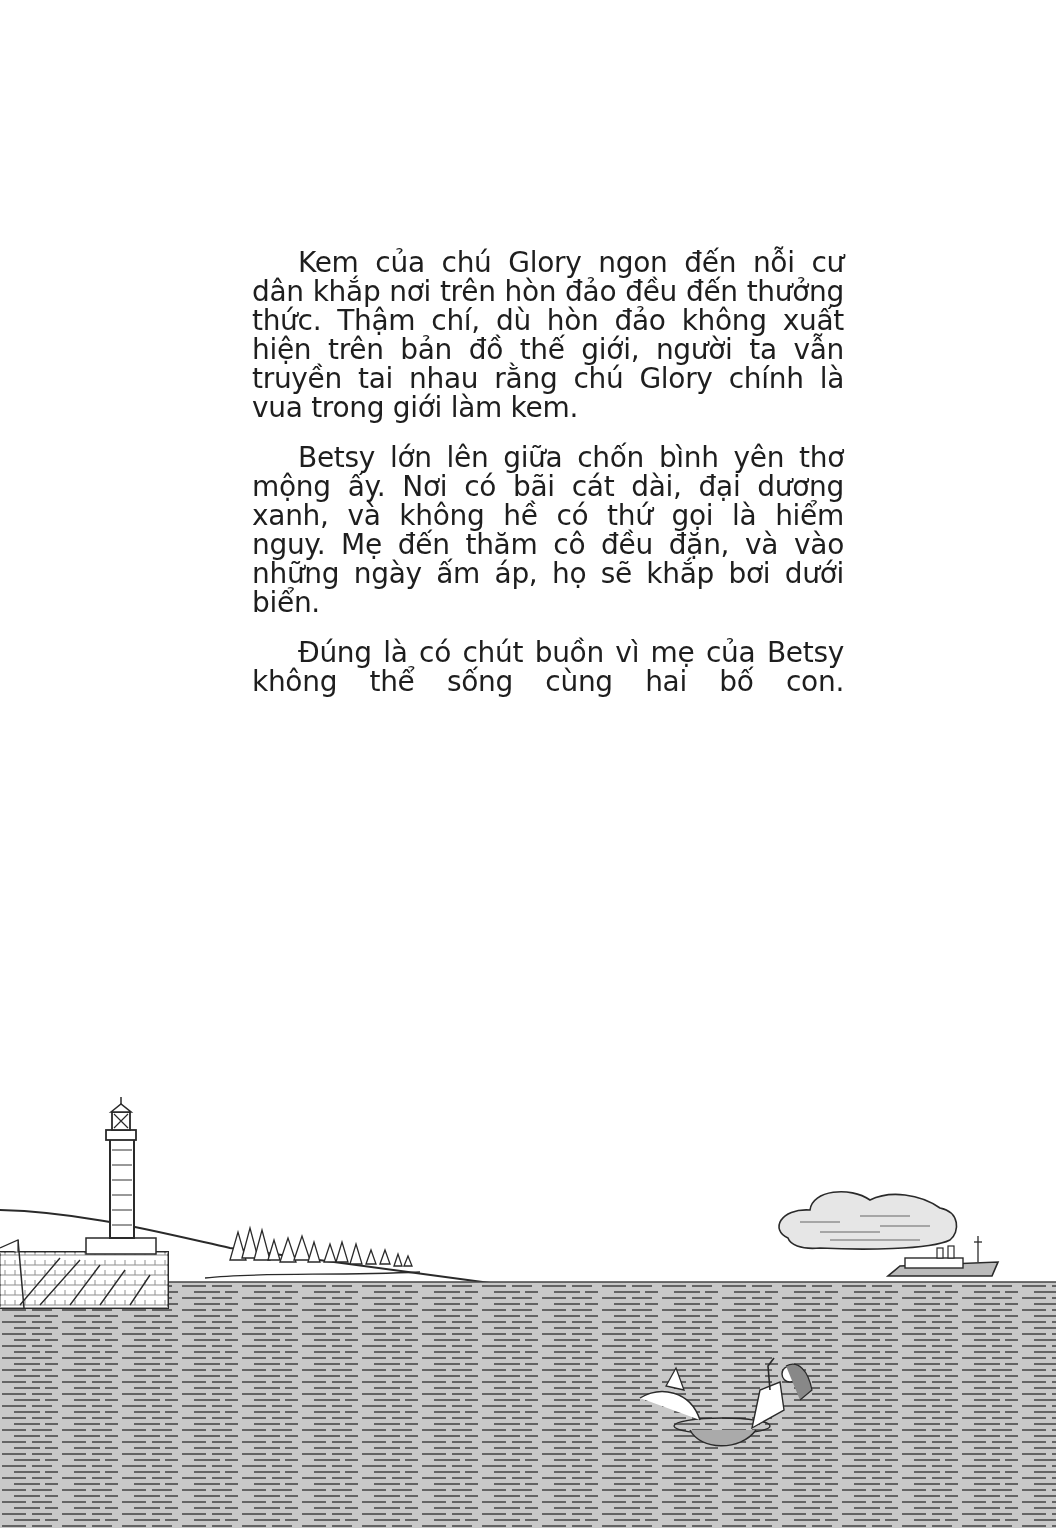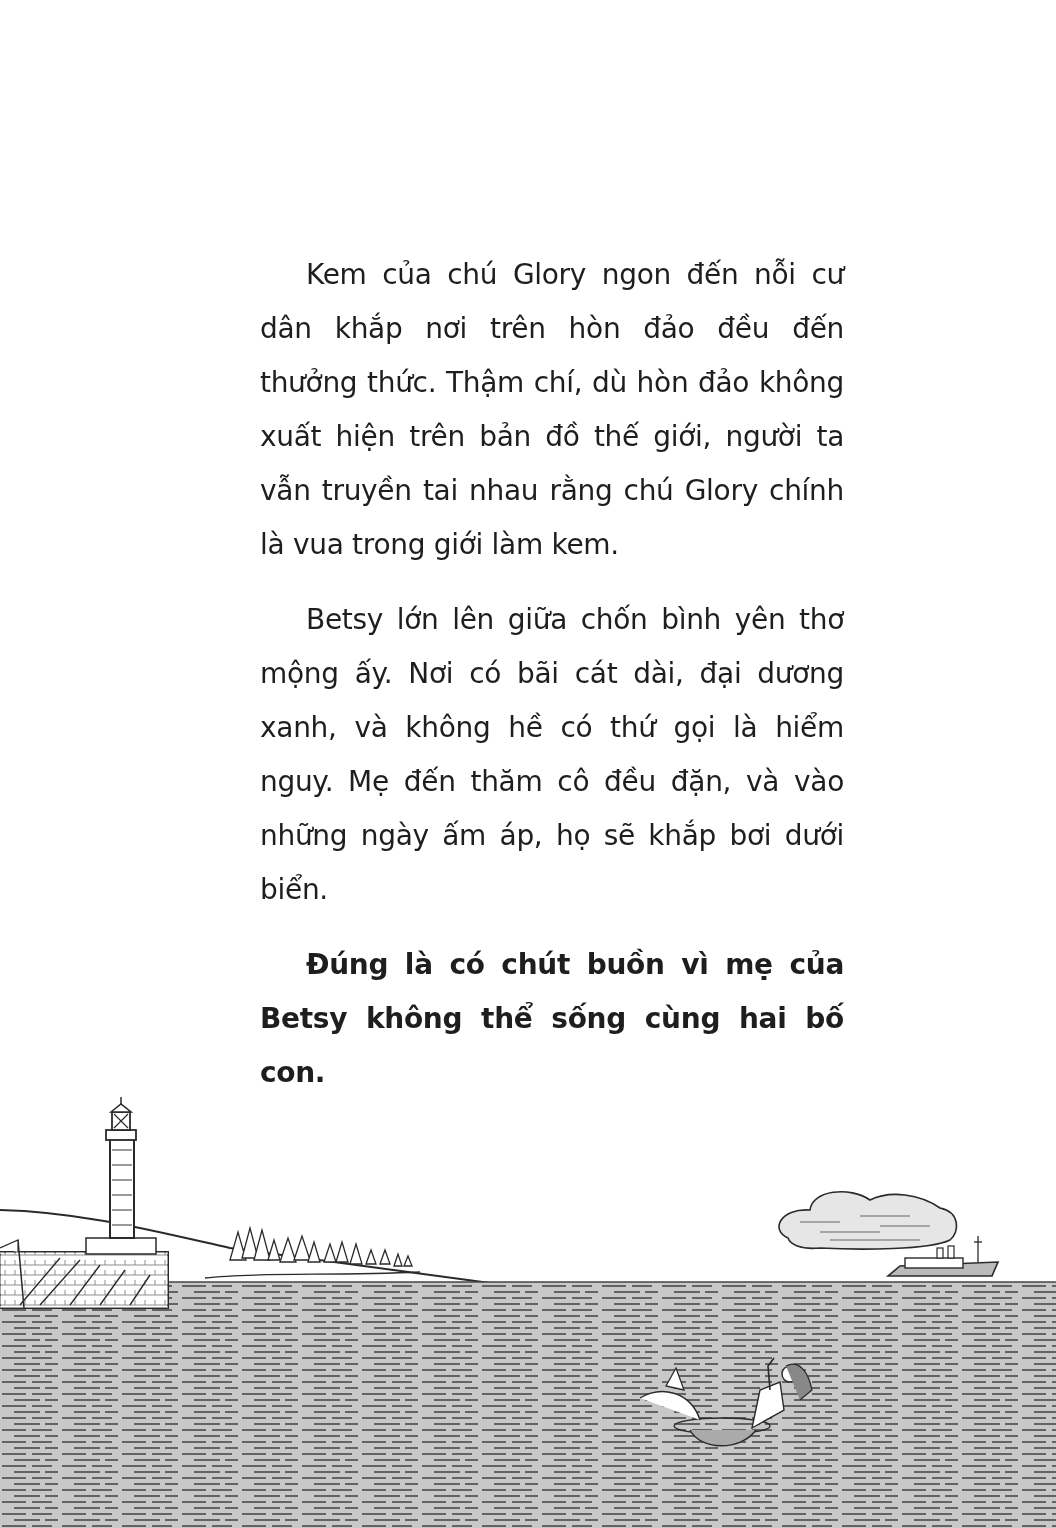--- a/index.html
+++ b/index.html
@@ -13,9 +13,9 @@
     position: absolute; left: 252px; top: 248px; width: 592px;
   }
   .para {
-    margin: 0 0 21px 8px;
+    margin: 0 0 21px 0;
     font-size: 28px;
-    line-height: 54px;
+    line-height: 29px;
     text-align: justify;
     text-align-last: left;
     text-indent: 46px;

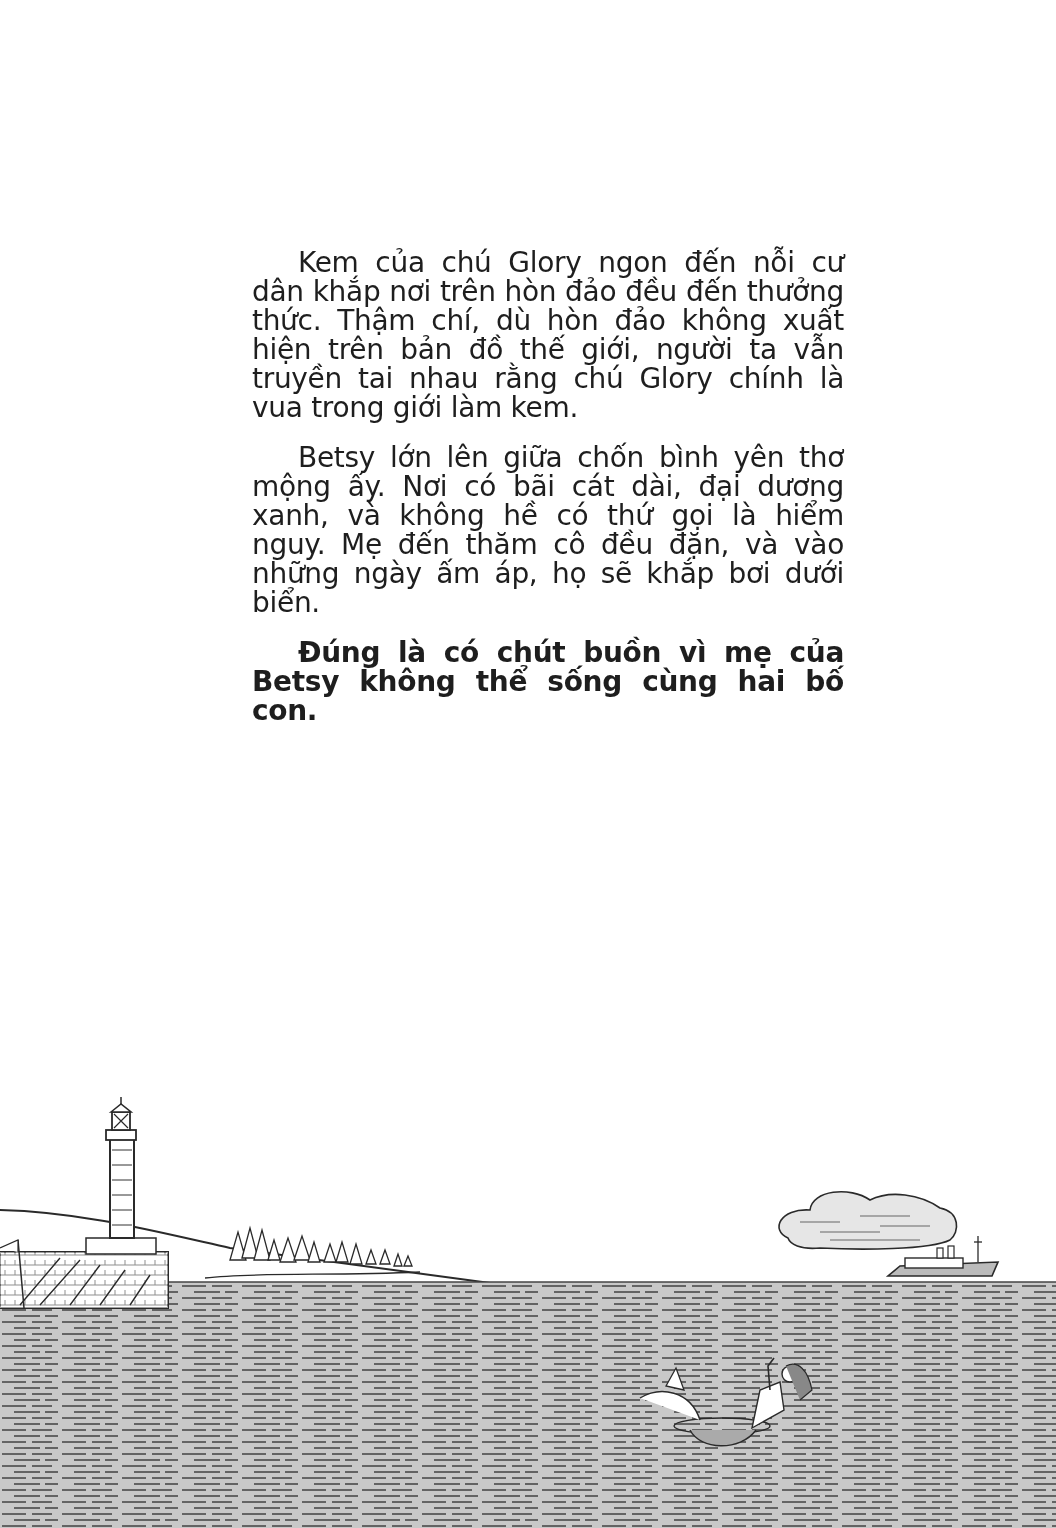--- a/index.html
+++ b/index.html
@@ -21,7 +21,7 @@
     text-indent: 46px;
     letter-spacing: -0.3px;
   }
-  .para.last { text-align-last: justify; font-weight: bold; }
+  .para.last { text-align-last: justify; }
   .illustration {
     position: absolute; left: 0; top: 1090px; width: 1056px; height: 438px;
   }

